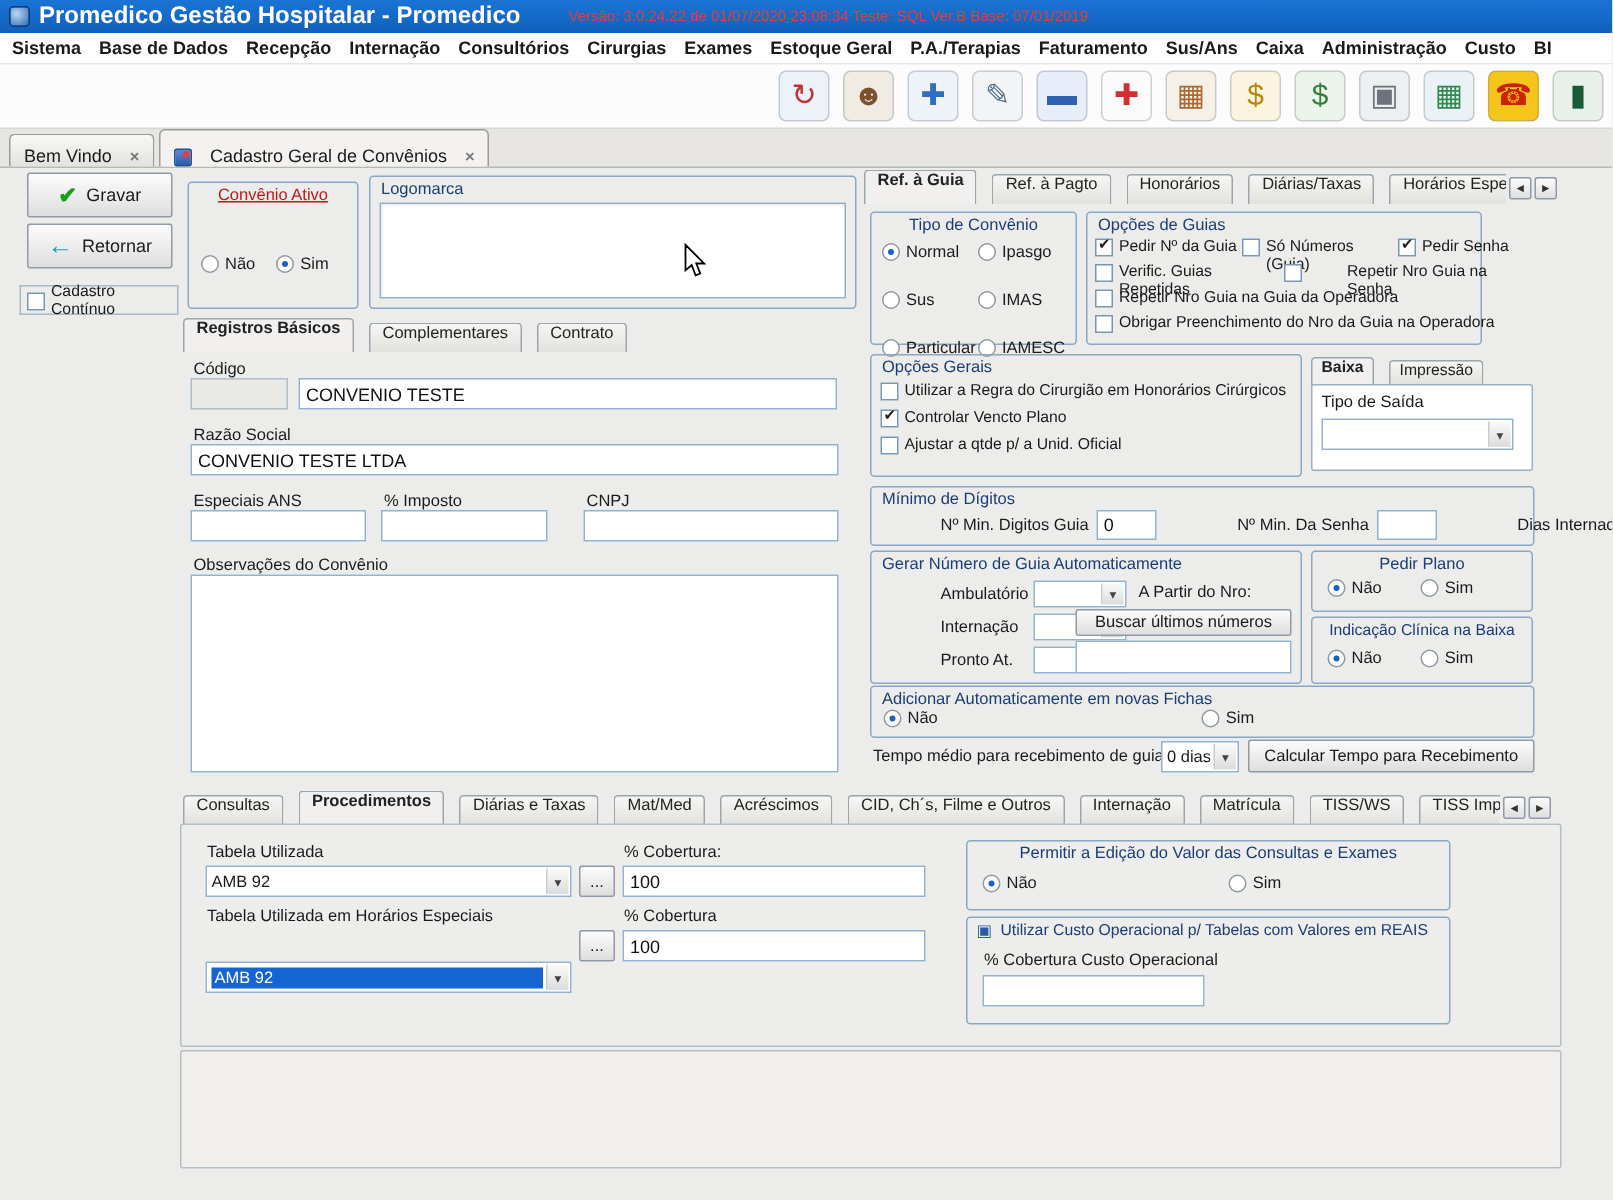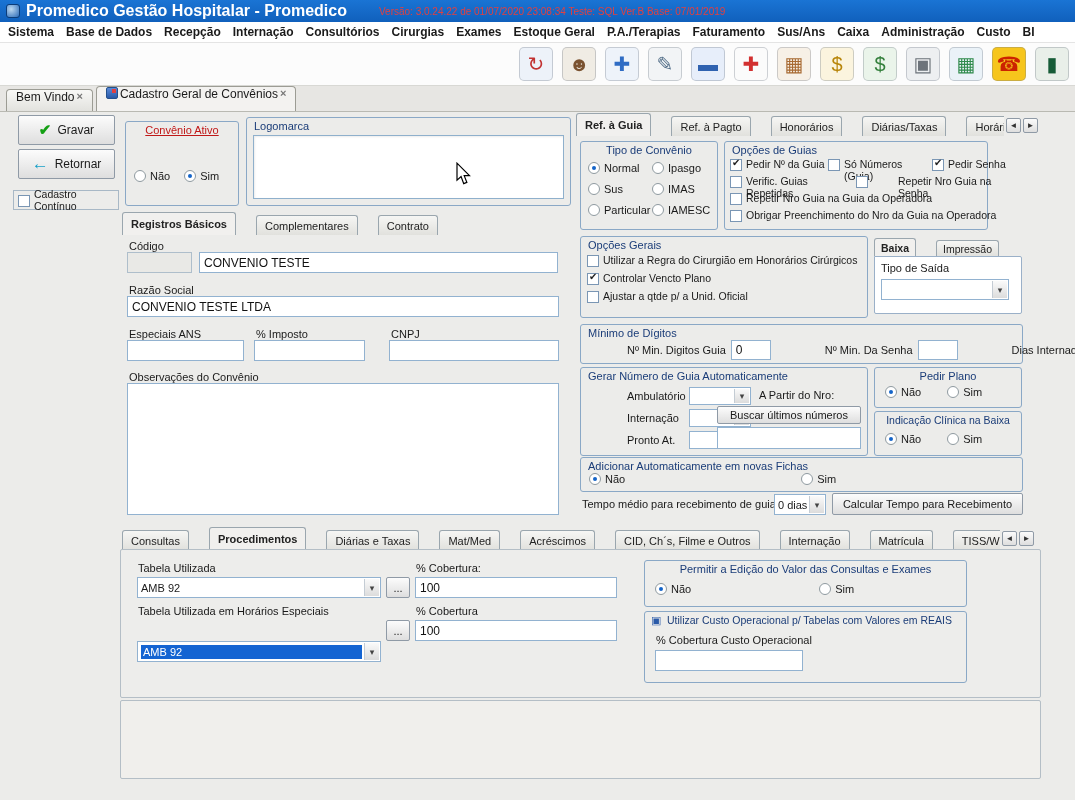--- a/index.html
+++ b/index.html
@@ -25,7 +25,7 @@
 
   
   .wtabs{position:absolute;left:0;top:86px;width:1075px;height:26px;background:#e7e6e3;display:flex;align-items:flex-end;padding-left:6px;border-bottom:1px solid #b9b9b2;}
-  .wtab{height:22px;display:flex;align-items:flex-start;gap:2px;padding:0 9px;font-size:12px;background:linear-gradient(#f8f8f6,#e2e2de);border:1px solid #9c9c94;border-bottom:none;border-radius:4px 4px 0 0;margin-right:3px;cursor:pointer;white-space:nowrap;}
+  .wtab{height:22px;display:flex;align-items:flex-end;gap:12px;padding:0 9px;font-size:12px;background:linear-gradient(#f8f8f6,#e2e2de);border:1px solid #9c9c94;border-bottom:none;border-radius:4px 4px 0 0;margin-right:3px;cursor:pointer;white-space:nowrap;}
   .wtab.active{background:#f3f2f0;height:25px;}
   .wtab .tabicon{display:none;width:12px;height:12px;background:linear-gradient(#5a8ad8,#2a5aa8);border:1px solid #24508c;border-radius:2px;position:relative;}
   .wtab.has-icon .tabicon{display:inline-block;}

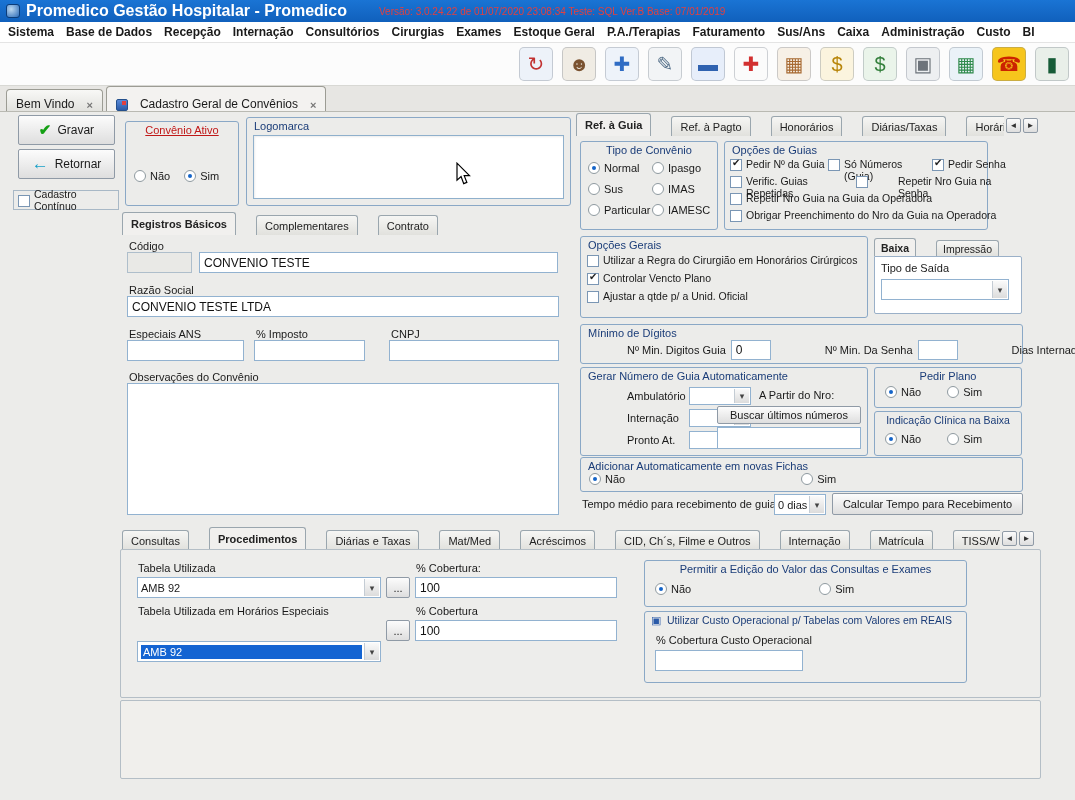--- a/index.html
+++ b/index.html
@@ -34,7 +34,7 @@
 
   
   .tabrow{position:absolute;display:flex;align-items:flex-end;overflow:hidden;}
-  .tab{height:20px;display:flex;align-items:center;padding:0 8px;font-size:11px;background:linear-gradient(#f6f6f4,#e1e1dd);border:1px solid #9aa6ae;border-bottom:none;border-radius:3px 3px 0 0;margin-right:20px;cursor:pointer;white-space:nowrap;color:#222;}
+  .tab{height:20px;display:flex;padding:0 8px;font-size:11px;background:linear-gradient(#f6f6f4,#e1e1dd);border:1px solid #9aa6ae;border-bottom:none;border-radius:3px 3px 0 0;margin-right:10px;cursor:pointer;white-space:nowrap;color:#222;}
   .tab.active{background:#f1f0ee;height:23px;font-weight:bold;}
   .tabrow.small .tab{height:16px;font-size:10.5px;padding:0 6px;}
   .tabrow.small .tab.active{height:18px;}

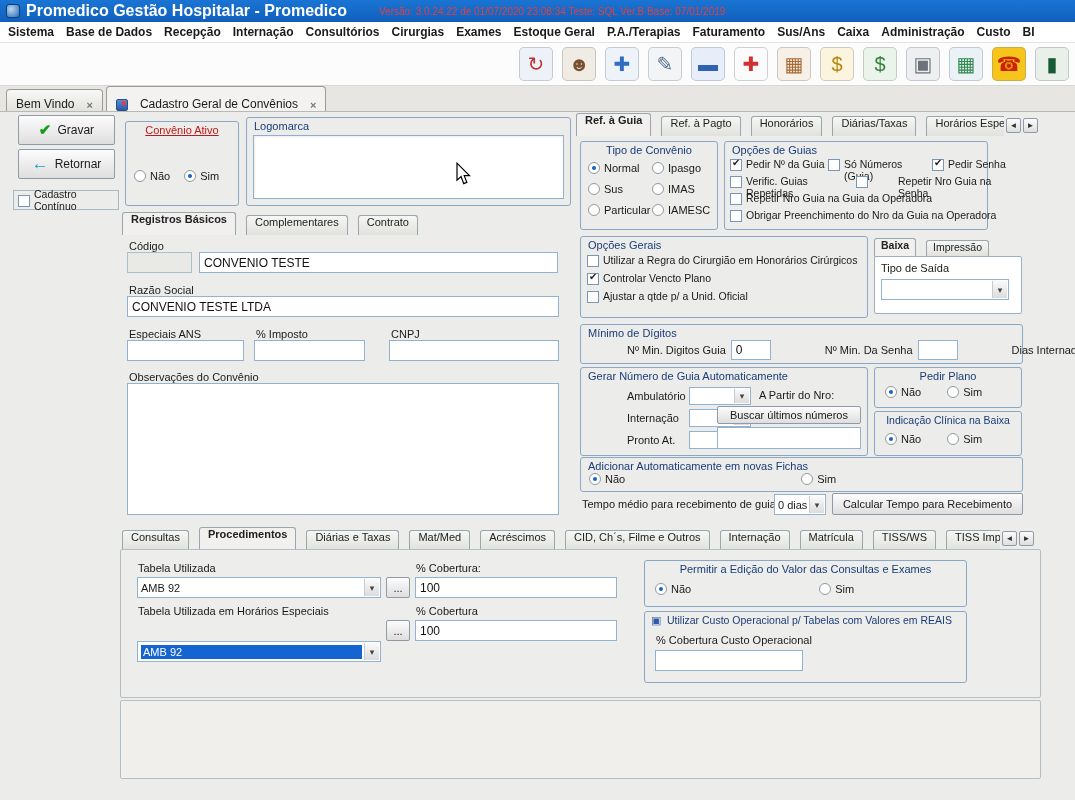--- a/index.html
+++ b/index.html
@@ -72,7 +72,7 @@
   .lblr.red{color:#c01818;}
 
   
-  .opt-grid2{position:absolute;display:grid;grid-template-columns:64px 64px;row-gap:9px;}
+  .opt-grid2{position:absolute;display:grid;grid-template-columns:64px 64px;row-gap:20px;}
   .stack{position:absolute;display:flex;flex-direction:column;gap:5px;}
   .og{position:absolute;display:flex;flex-wrap:wrap;align-content:flex-start;}
   .og .chk:nth-of-type(1){width:98px;}

